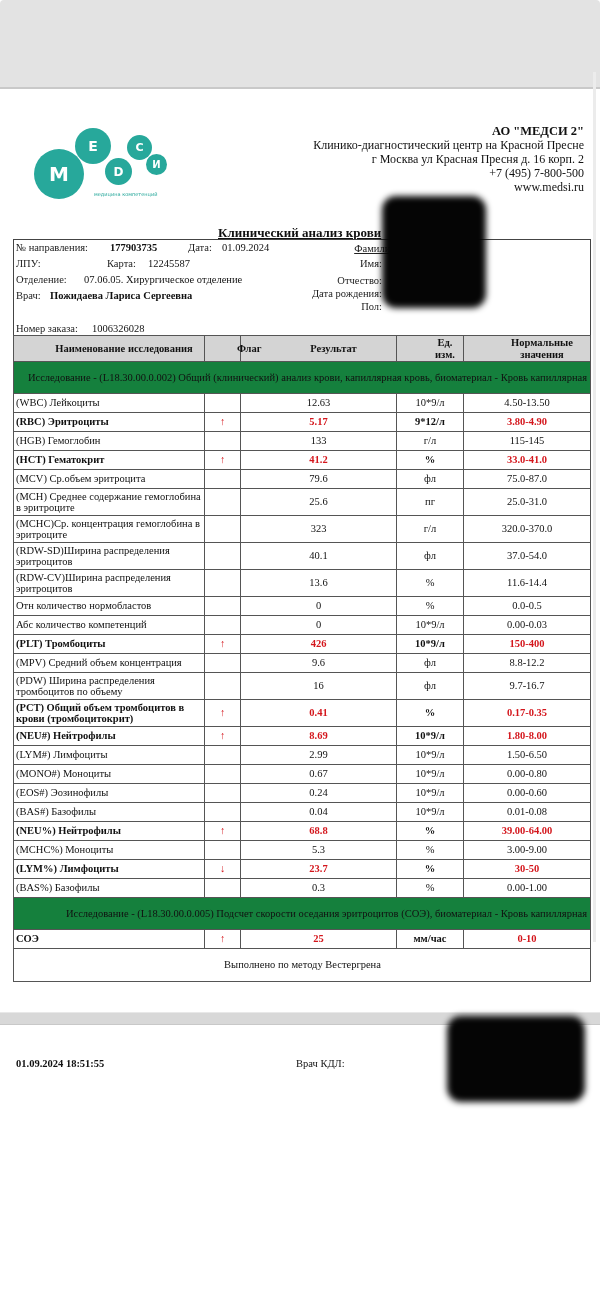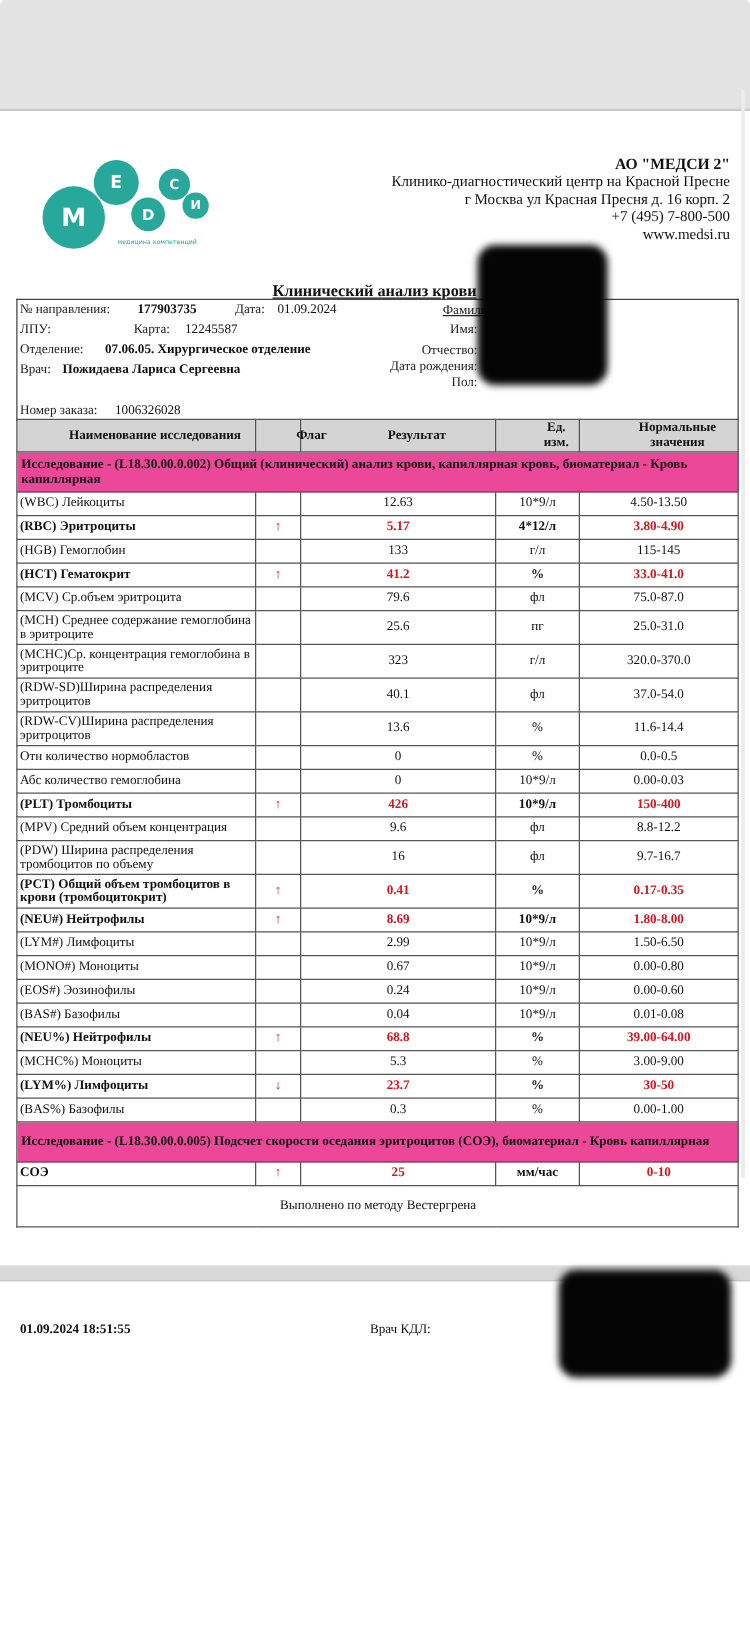--- a/index.html
+++ b/index.html
@@ -111,7 +111,7 @@
   <span class="f lbl" style="left:93px;top:18px;">Карта:</span>
   <span class="f" style="left:134px;top:18px;">12245587</span>
   <span class="f lbl" style="left:2px;top:34px;">Отделение:</span>
-  <span class="f" style="left:70px;top:34px;font-weight:bold;">07.06.05. Хирургическое отделение</span>
+  <span class="f" style="left:70px;top:34px;">07.06.05. Хирургическое отделение</span>
   <span class="f lbl" style="left:2px;top:50px;">Врач:</span>
   <span class="f b" style="left:36px;top:50px;">Пожидаева Лариса Сергеевна</span>
   <span class="f lbl" style="left:2px;top:83px;">Номер заказа:</span>

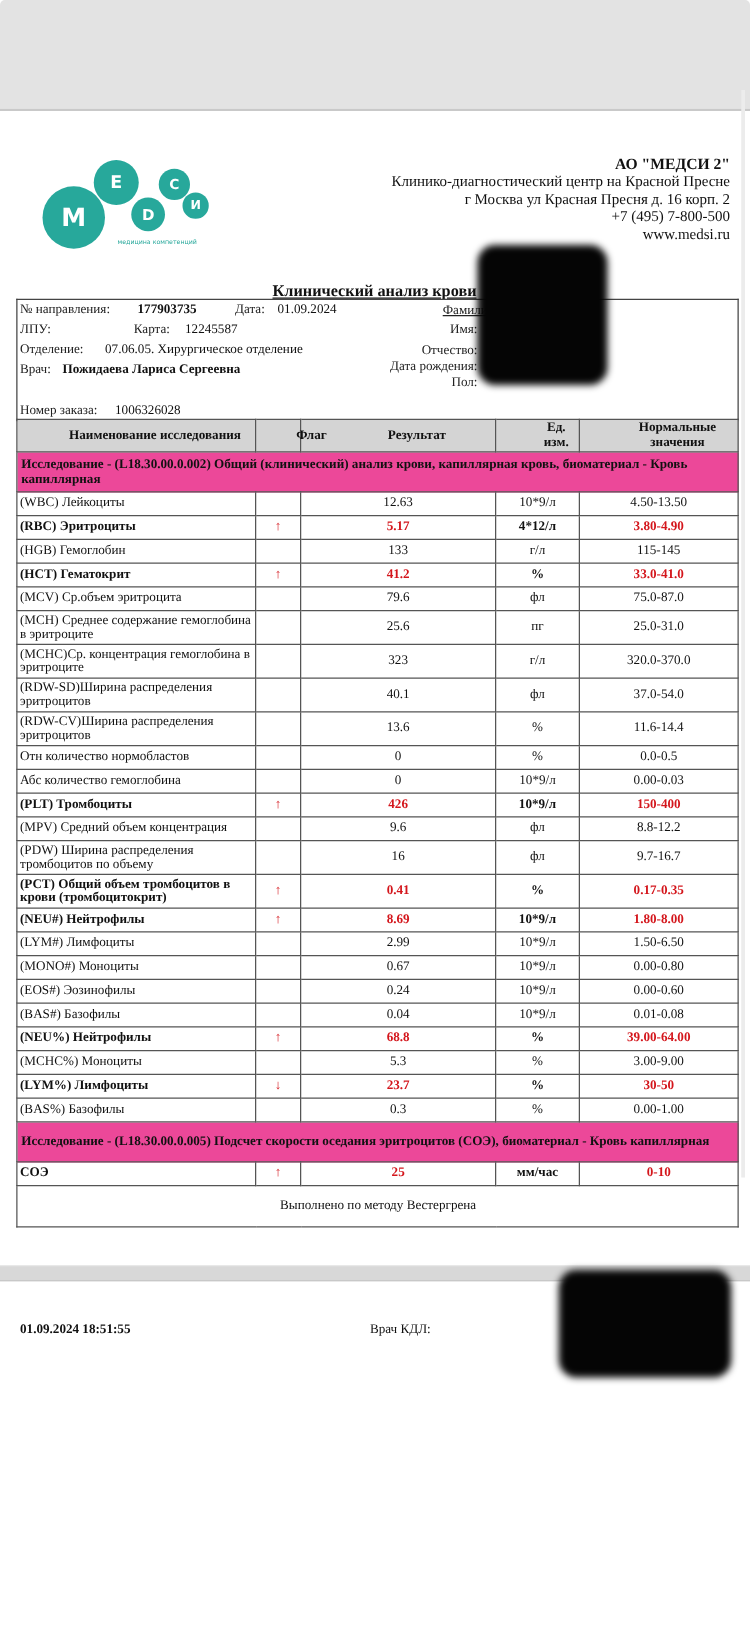--- a/index.html
+++ b/index.html
@@ -50,7 +50,7 @@
     border: 1px solid #555; padding: 1px 2px; line-height: 11.5px; vertical-align: middle;
   }
   table.results th { background: #d4d4d4; font-weight: bold; height: 16px; text-align: center; padding-left: 32px; }
-  table.results tr.section td { background: #ec4899; font-weight: bold; text-align: left; height: 29px; padding: 1px 3px; }
+  table.results tr.section td { background: #15803d; font-weight: normal; text-align: right; height: 29px; padding: 1px 3px; }
   table.results tr.r1 td { height: 16px; }
   table.results tr.r2 td { height: 24px; }
   table.results td.c { text-align: center; }

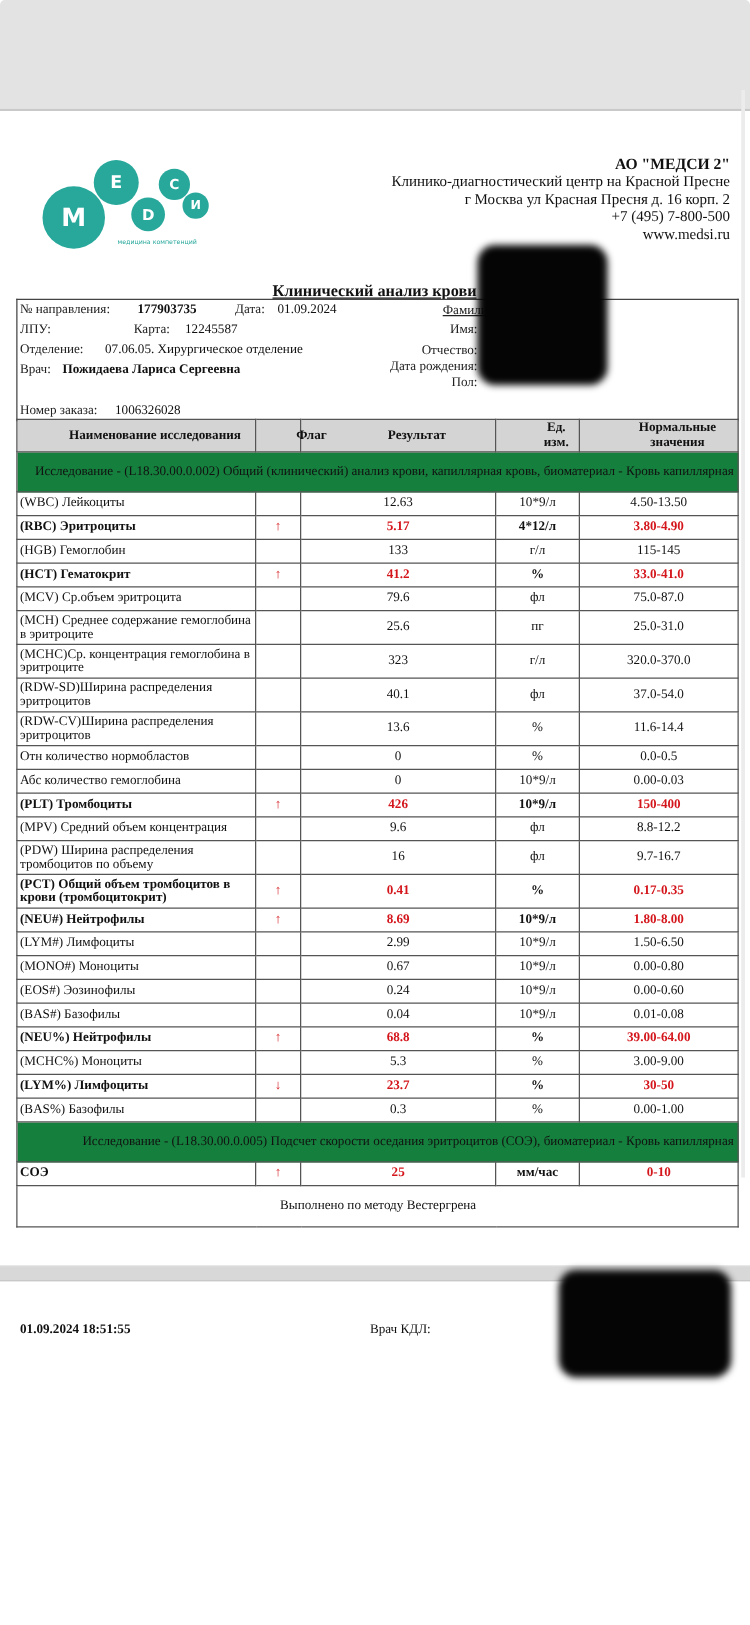--- a/index.html
+++ b/index.html
@@ -158,7 +158,7 @@
         <td>(RBC) Эритроциты</td>
         <td class="flag">↑</td>
         <td class="c res">5.17</td>
-        <td class="c">4*12/л</td>
+        <td class="c">9*12/л</td>
         <td class="c norm">3.80-4.90</td>
       </tr>
       <tr class="r1">

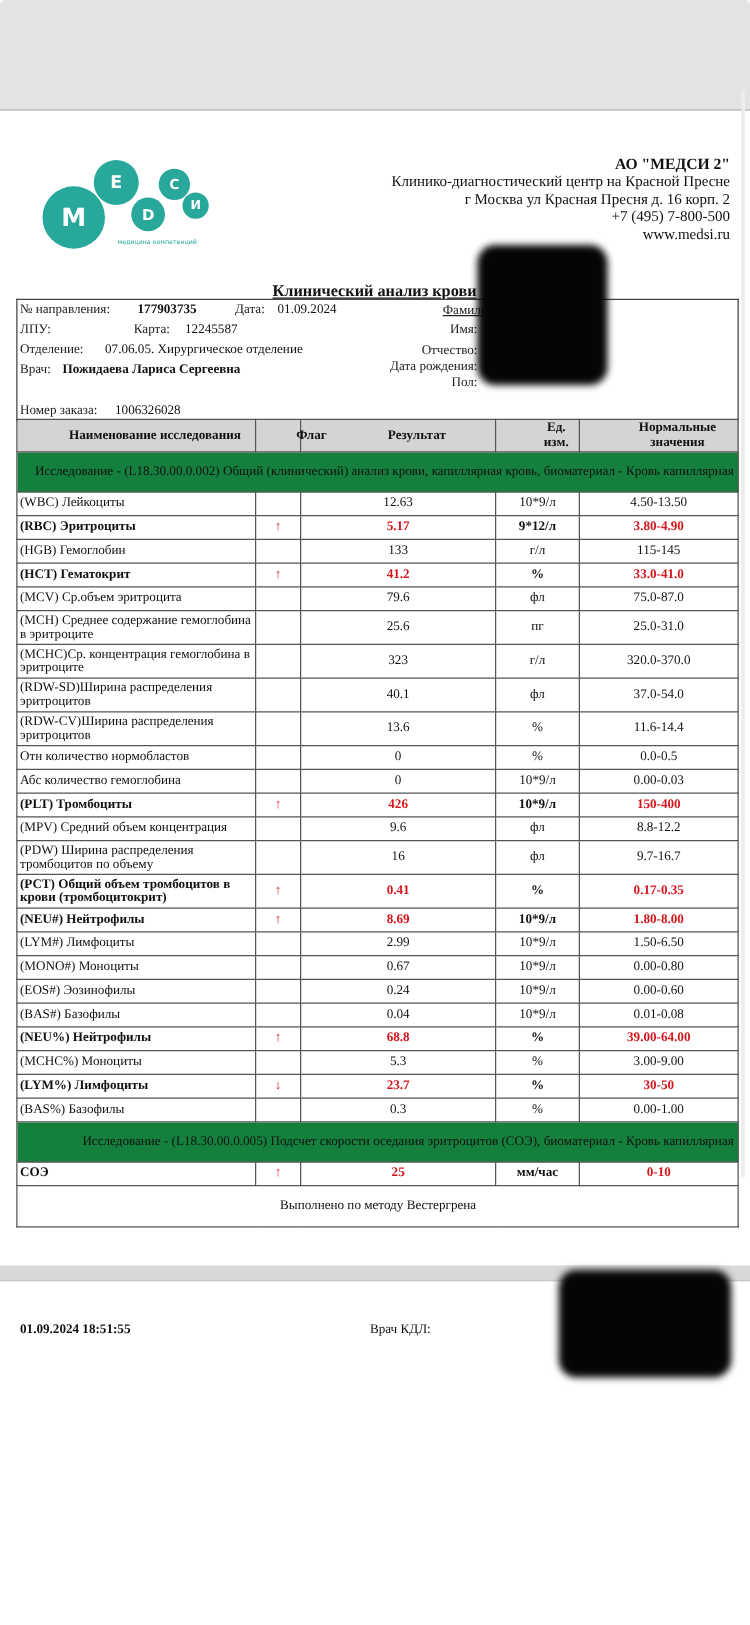--- a/index.html
+++ b/index.html
@@ -218,7 +218,7 @@
         <td class="c norm">0.0-0.5</td>
       </tr>
       <tr class="r1">
-        <td>Абс количество гемоглобина</td>
+        <td>Абс количество компетенций</td>
         <td class="flag"></td>
         <td class="c res">0</td>
         <td class="c">10*9/л</td>

